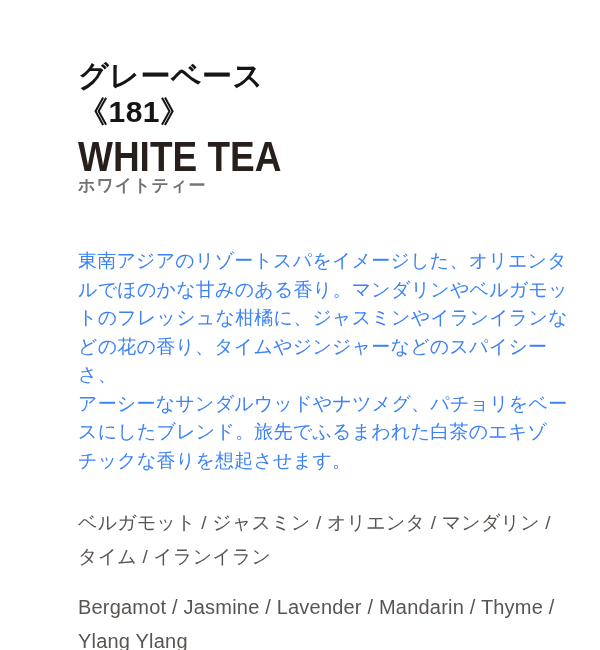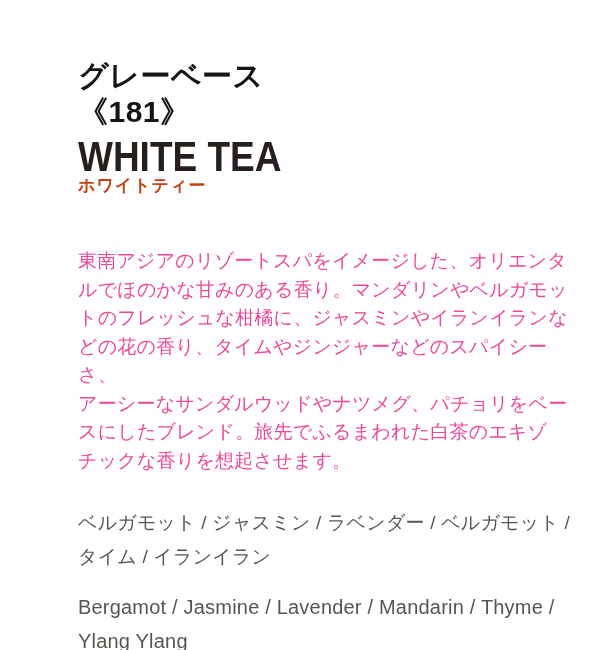--- a/index.html
+++ b/index.html
@@ -49,7 +49,7 @@
     line-height: 22px;
     font-weight: 600;
     letter-spacing: 1px;
-    color: #c2410c;
+    color: #737373;
   }
   .description {
     margin: 50px 0 0 0;

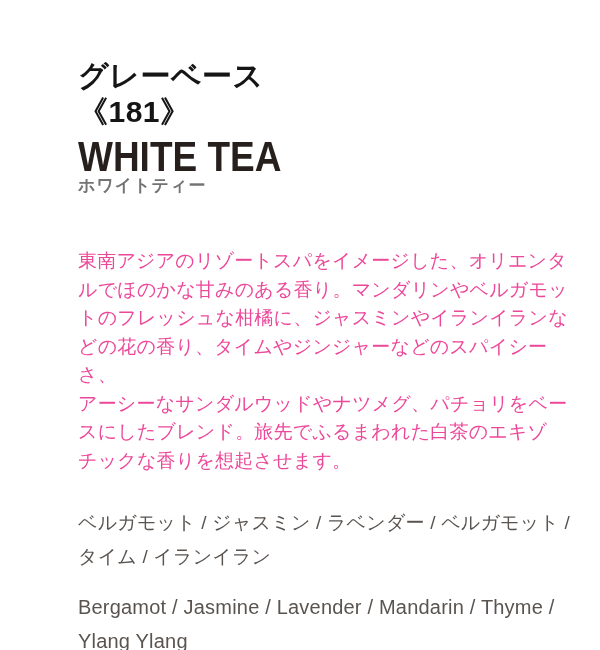--- a/index.html
+++ b/index.html
@@ -57,7 +57,7 @@
     line-height: 28.5px;
     font-weight: 400;
     letter-spacing: 0.2px;
-    color: #ec4899;
+    color: #3b82f6;
     white-space: pre-line;
   }
   .notes-ja {

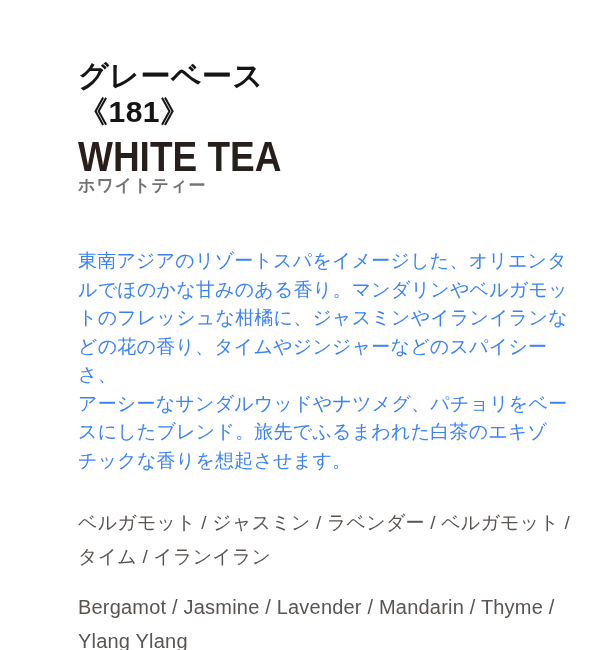--- a/index.html
+++ b/index.html
@@ -99,7 +99,7 @@
 スにしたブレンド。旅先でふるまわれた白茶のエキゾ
 チックな香りを想起させます。</p>
 
-  <p class="notes-ja">ベルガモット / ジャスミン / ラベンダー / ベルガモット /
+  <p class="notes-ja">ベルガモット / ジャスミン / オリエンタ / マンダリン /
 タイム / イランイラン</p>
 
   <p class="notes-en">Bergamot / Jasmine / Lavender / Mandarin / Thyme /

